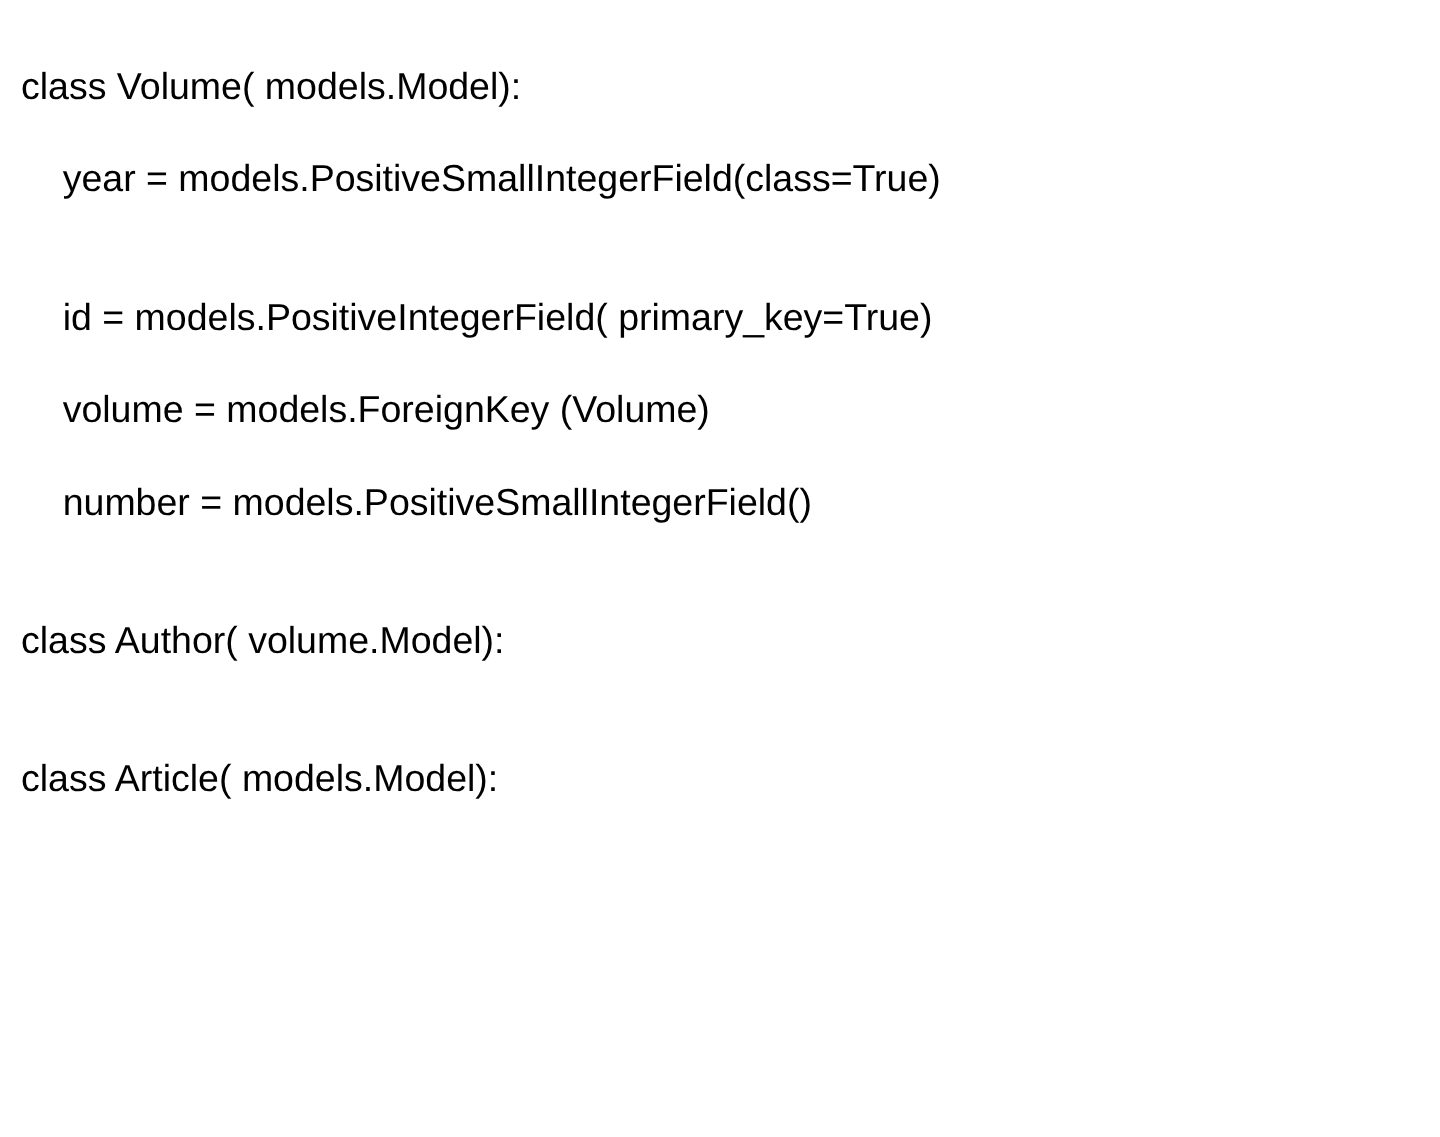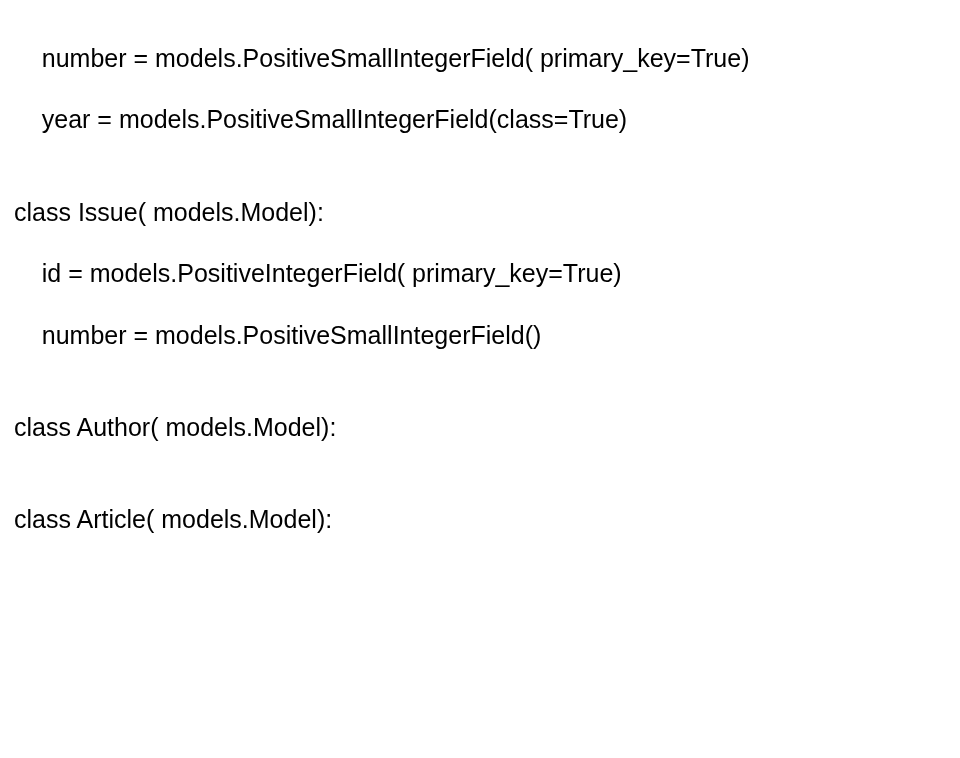--- a/index.html
+++ b/index.html
@@ -23,6 +23,7 @@
 <body>
 
 <div class="page">
+<span class="line">class Volume( models.Model):</span>
 <span class="line">    number = models.PositiveSmallIntegerField( primary_key=True)</span>
 <span class="line">    year = models.PositiveSmallIntegerField(class=True)</span>
 <span class="line"></span>

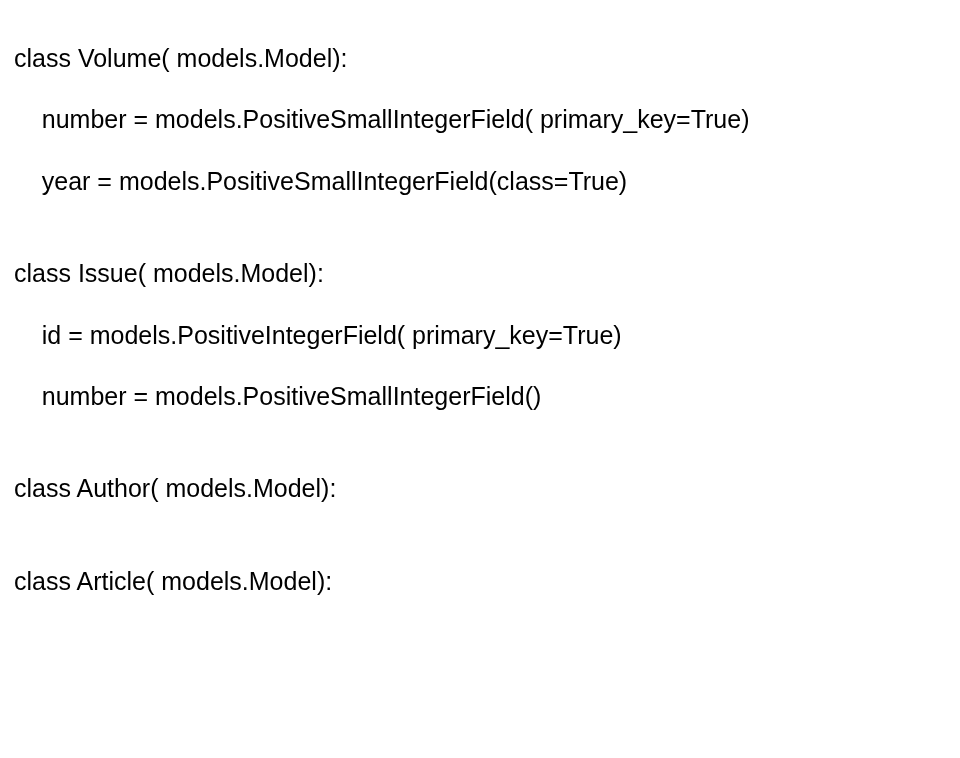--- a/index.html
+++ b/index.html
@@ -24,7 +24,6 @@
 
 <div class="page">
 <span class="line">class Volume( models.Model):</span>
-<span class="line">    number = models.PositiveSmallIntegerField( primary_key=True)</span>
 <span class="line">    year = models.PositiveSmallIntegerField(class=True)</span>
 <span class="line"></span>
 <span class="line">class Issue( models.Model):</span>

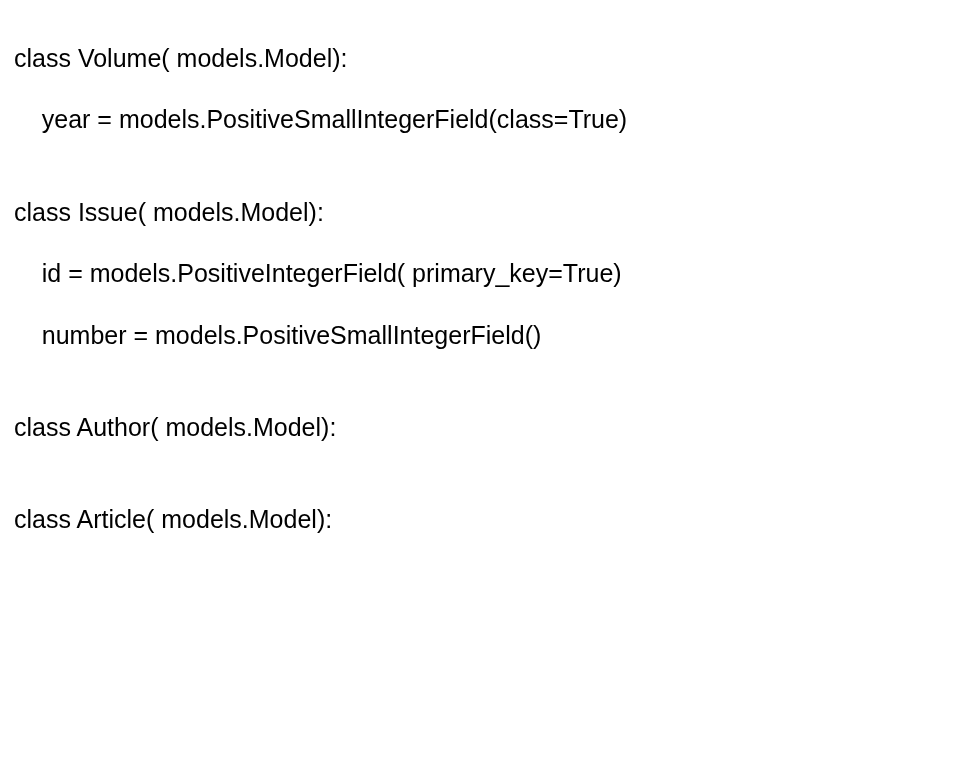--- a/index.html
+++ b/index.html
@@ -26,7 +26,6 @@
 <span class="line">class Volume( models.Model):</span>
 <span class="line">    year = models.PositiveSmallIntegerField(class=True)</span>
 <span class="line"></span>
-<span class="line">class Issue( models.Model):</span>
 <span class="line">    id = models.PositiveIntegerField( primary_key=True)</span>
 <span class="line">    number = models.PositiveSmallIntegerField()</span>
 <span class="line"></span>

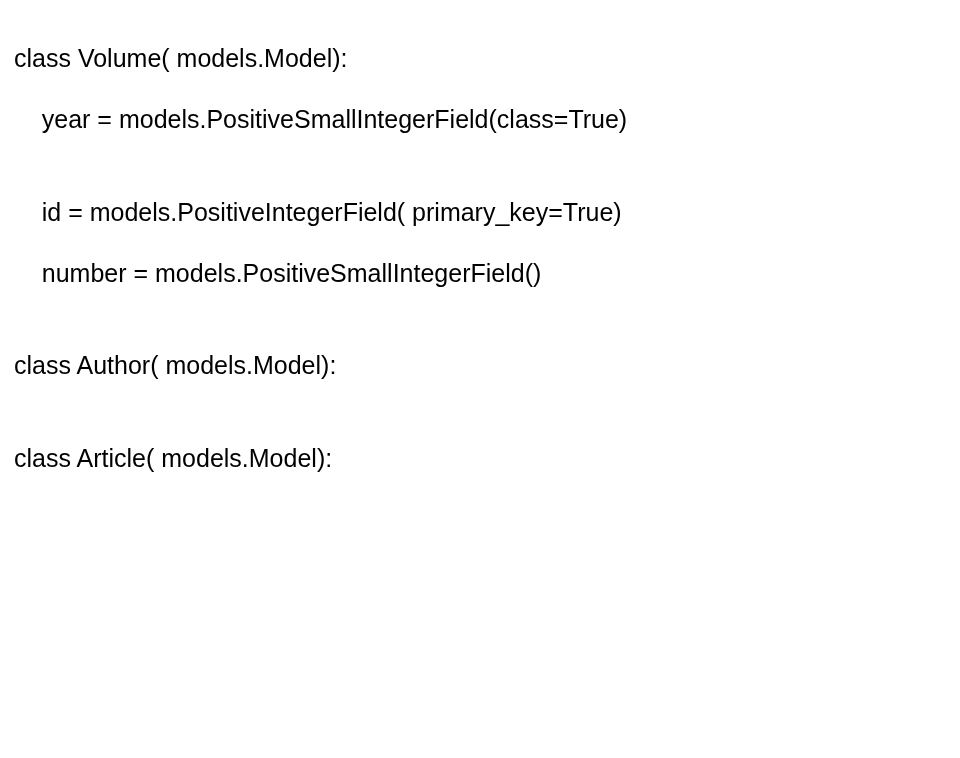--- a/index.html
+++ b/index.html
@@ -27,6 +27,7 @@
 <span class="line">    year = models.PositiveSmallIntegerField(class=True)</span>
 <span class="line"></span>
 <span class="line">    id = models.PositiveIntegerField( primary_key=True)</span>
+<span class="line">    volume = models.ForeignKey (Volume)</span>
 <span class="line">    number = models.PositiveSmallIntegerField()</span>
 <span class="line"></span>
 <span class="line">class Author( models.Model):</span>

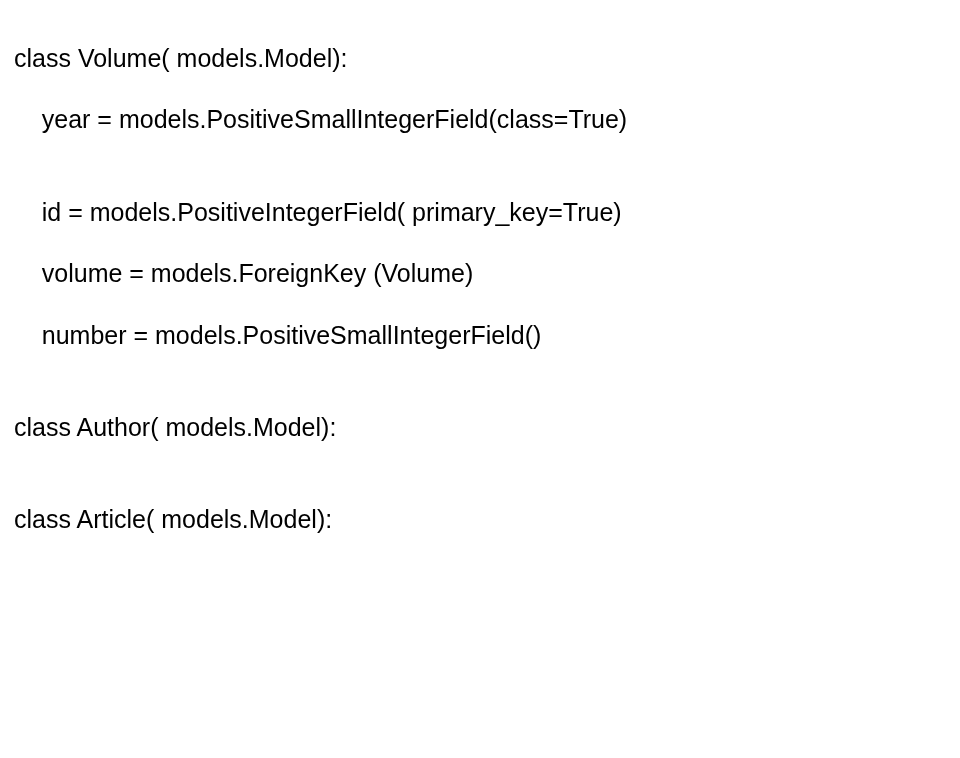--- a/index.html
+++ b/index.html
@@ -30,7 +30,7 @@
 <span class="line">    volume = models.ForeignKey (Volume)</span>
 <span class="line">    number = models.PositiveSmallIntegerField()</span>
 <span class="line"></span>
-<span class="line">class Author( models.Model):</span>
+<span class="line">class Author( volume.Model):</span>
 <span class="line"></span>
 <span class="line">class Article( models.Model):</span>
 

